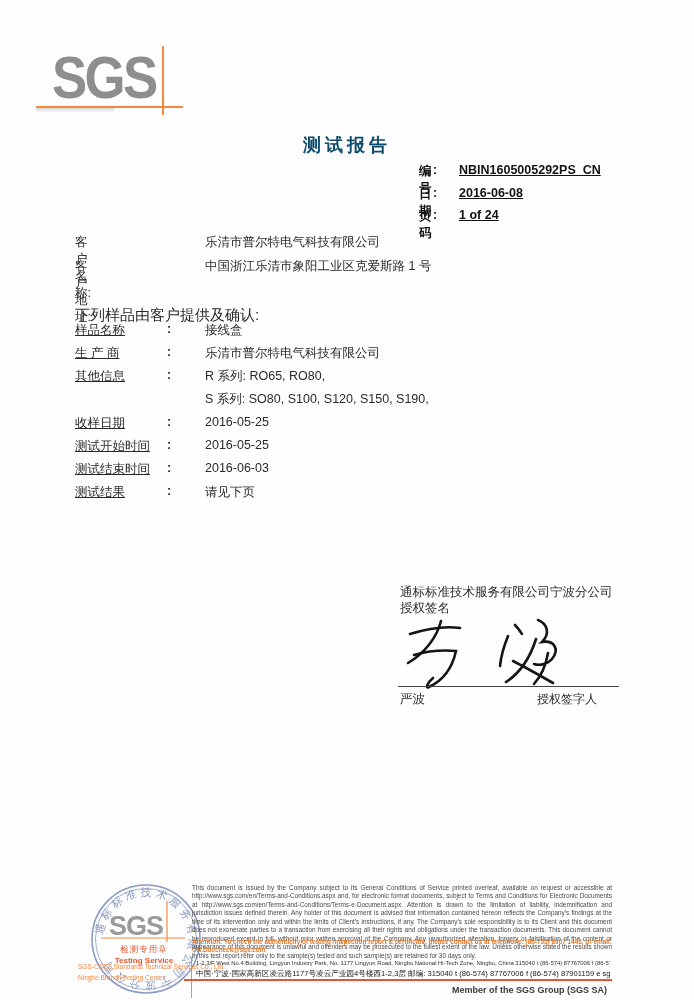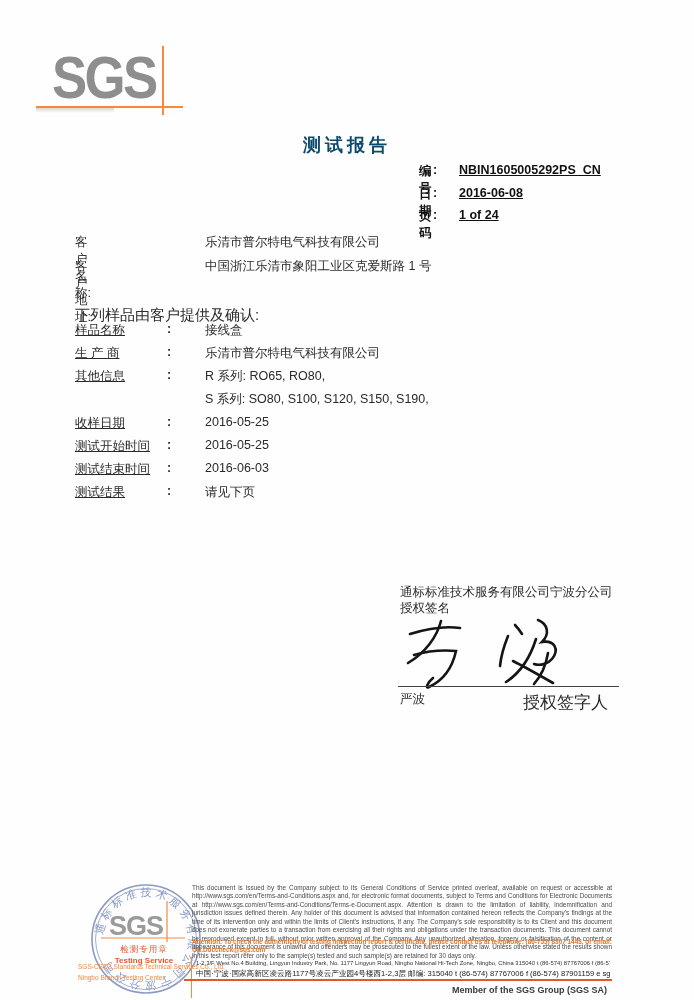--- a/index.html
+++ b/index.html
@@ -46,7 +46,7 @@
   .sig-svg{position:absolute;left:396px;top:612px;}
   .sig-line{position:absolute;left:398px;top:686px;width:221px;height:1px;background:#444;}
   .sig-name{position:absolute;left:400px;top:691px;font-size:12.5px;}
-  .sig-title{position:absolute;left:523px;top:691px;font-size:17px;}
+  .sig-title{position:absolute;left:537px;top:691px;font-size:12px;}
 
   
   .stamp-svg{position:absolute;left:88px;top:881px;}

